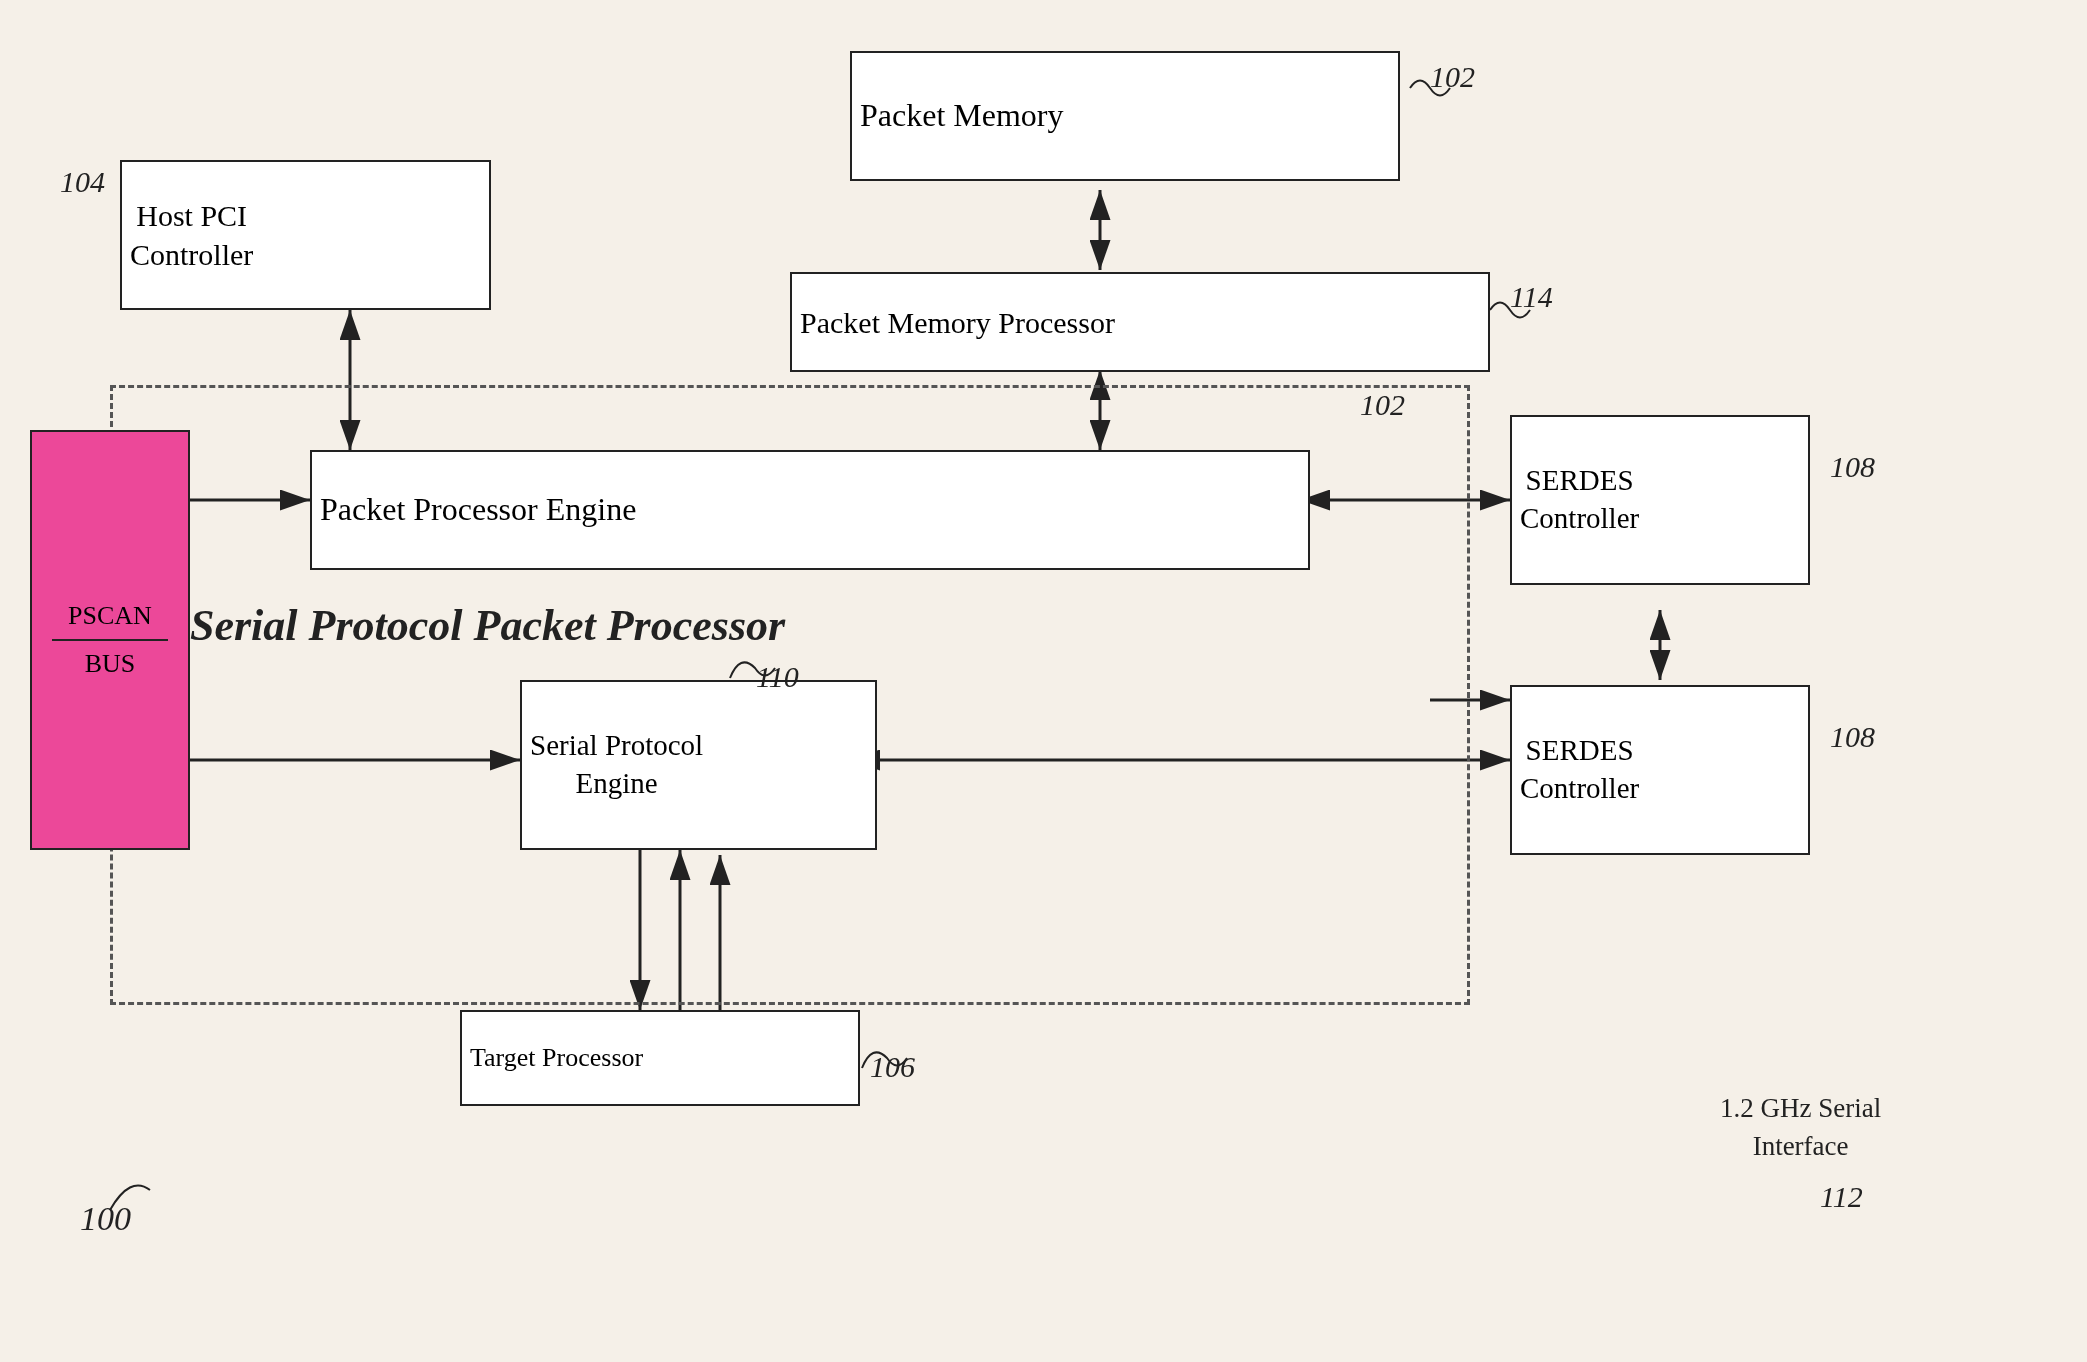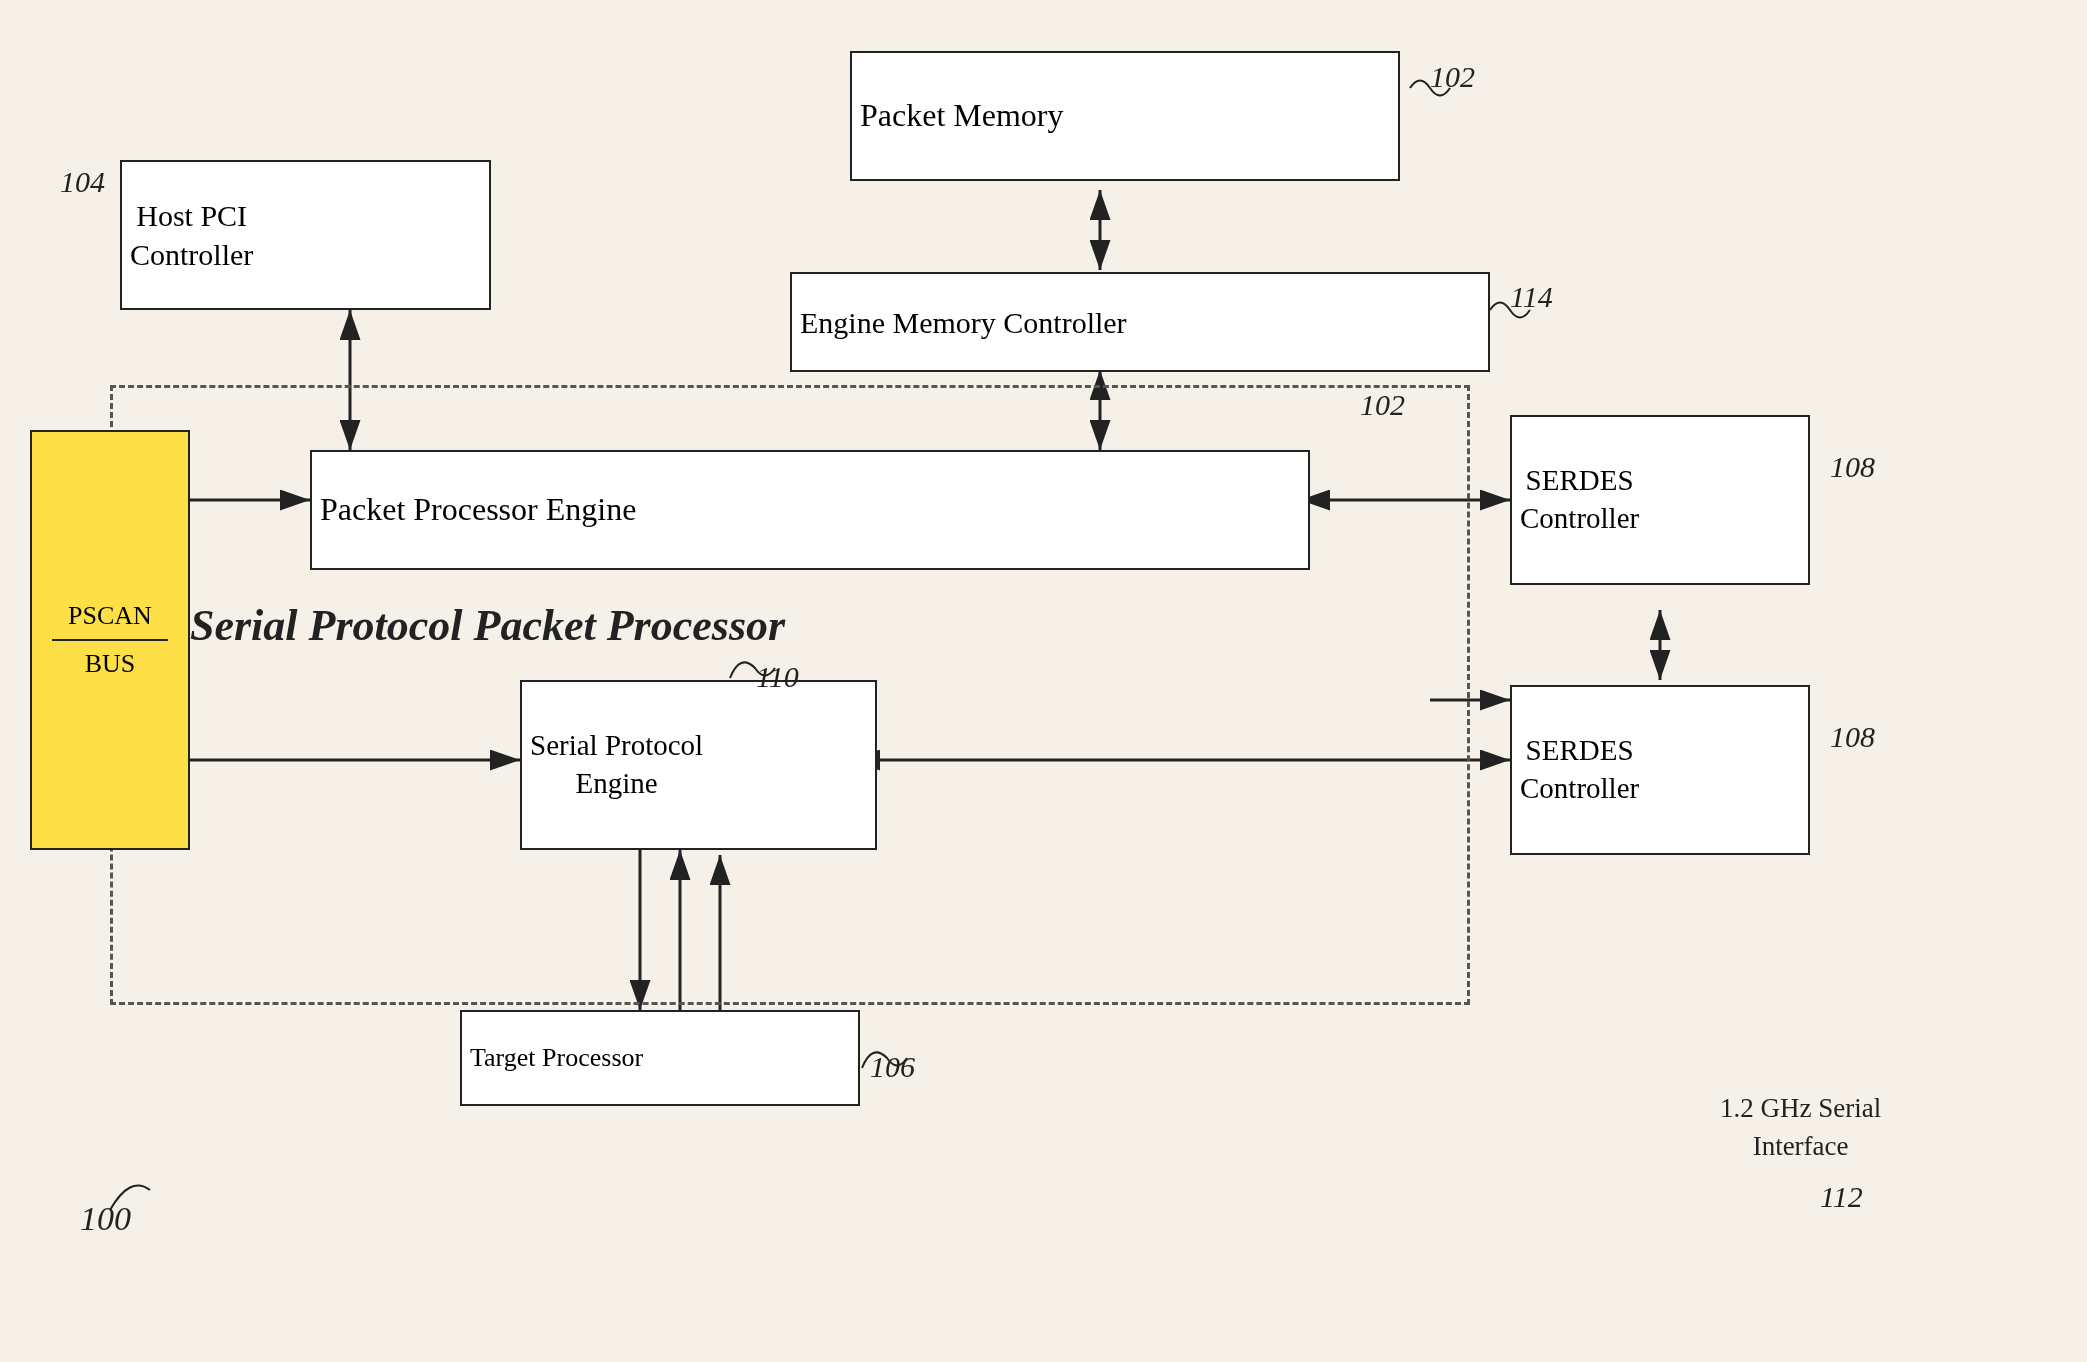--- a/index.html
+++ b/index.html
@@ -128,7 +128,7 @@
   </div>
 
   <div class="block" style="left:790px; top:272px; width:700px; height:100px; font-size:30px;">
-    <span>Engine Memory Controller</span>
+    <span>Packet Memory Processor</span>
   </div>
 
   <div class="label label-num" style="left:1510px; top:280px;">

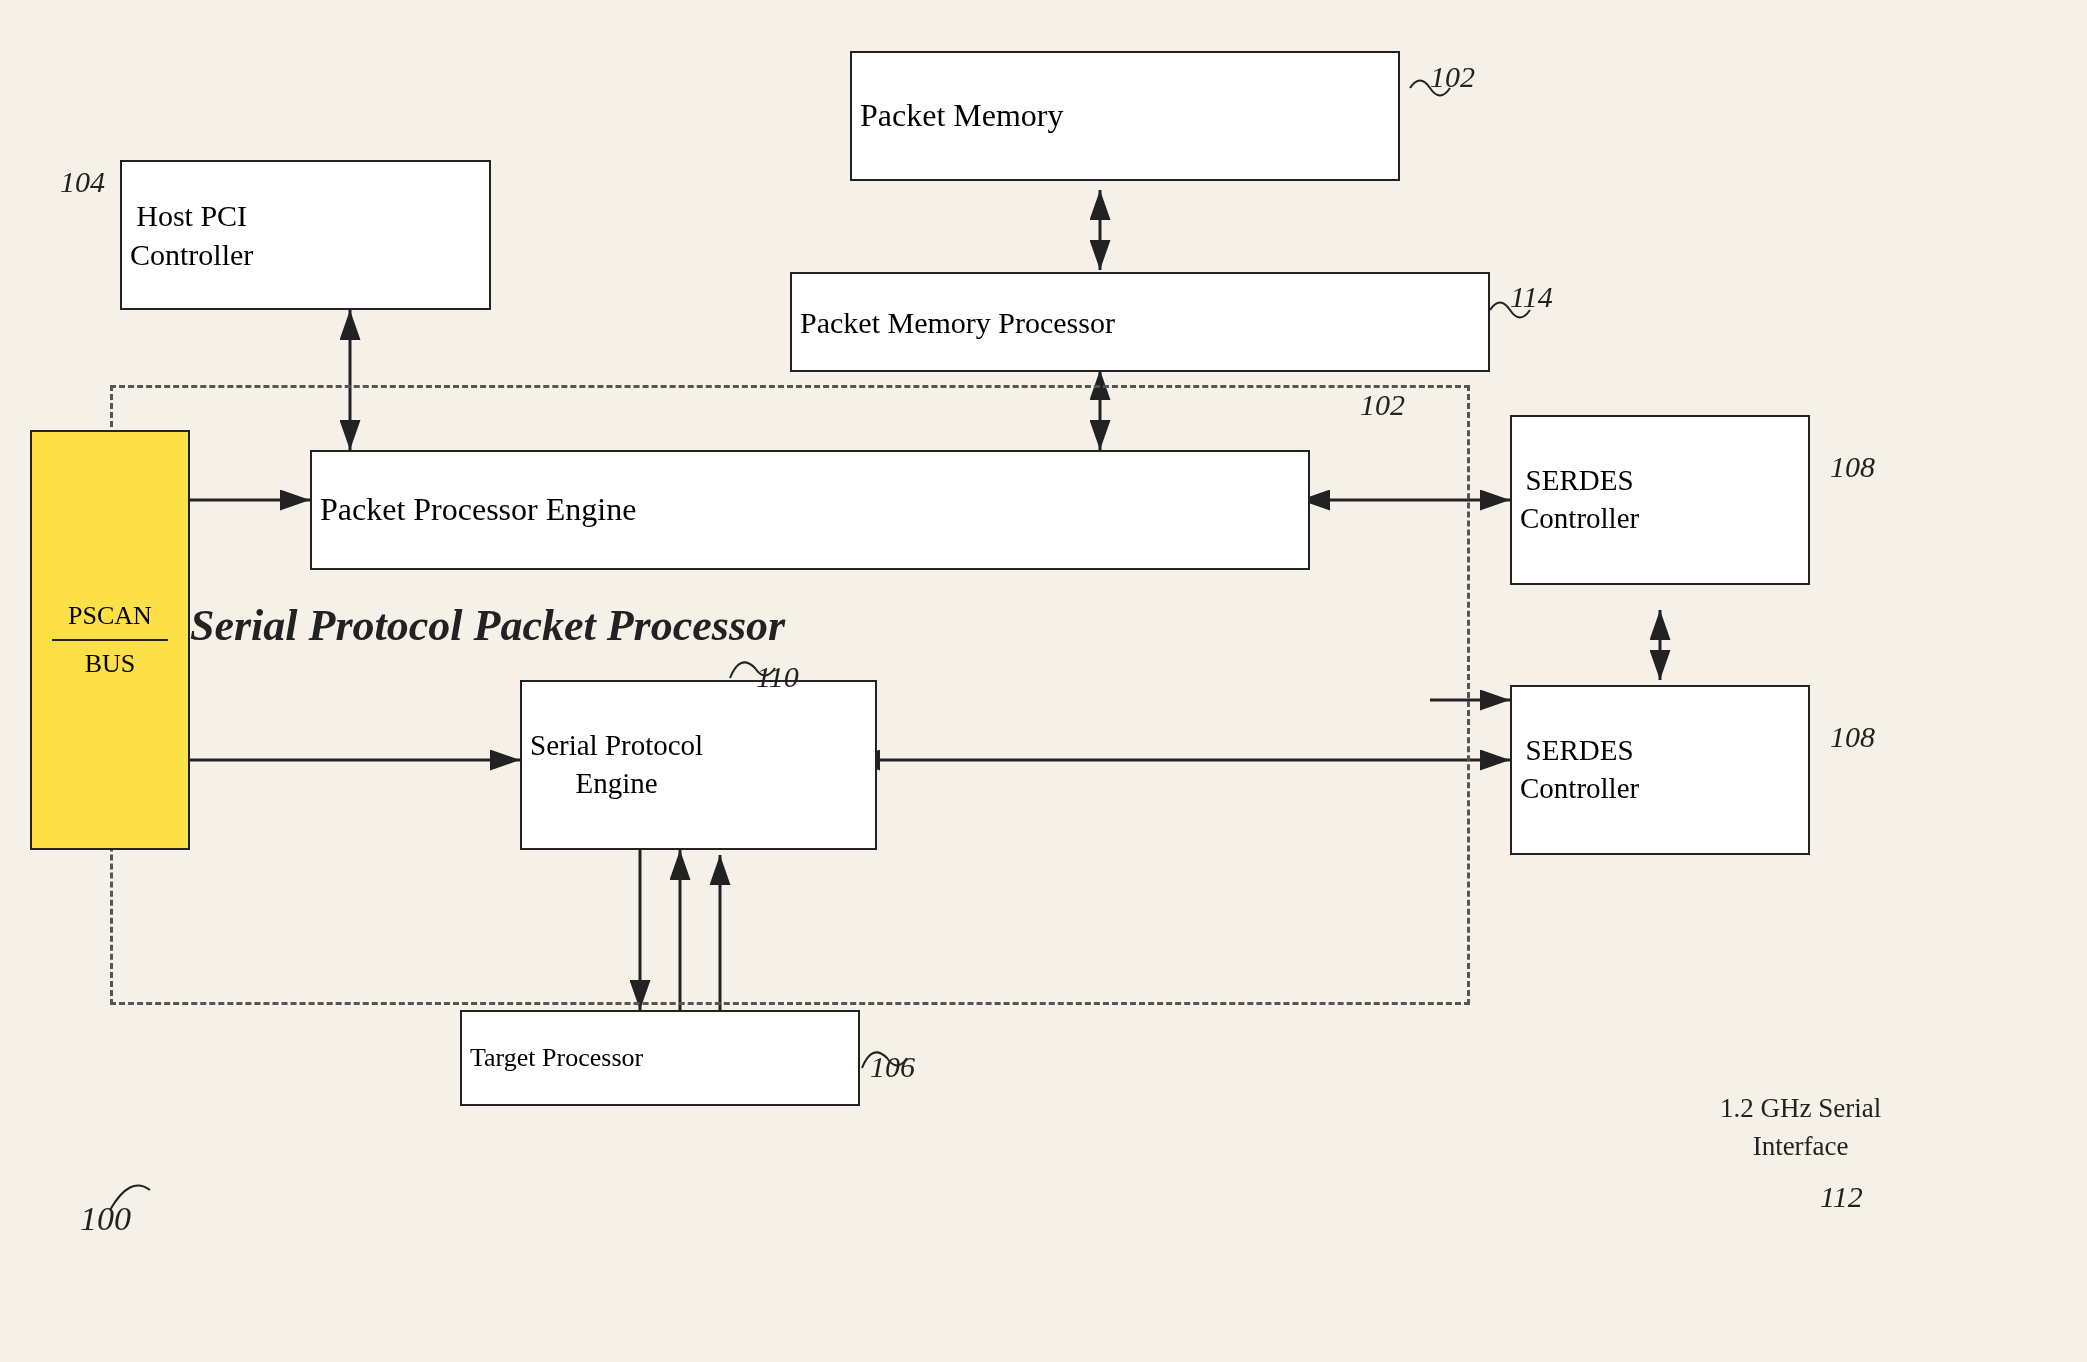--- a/index.html
+++ b/index.html
@@ -67,7 +67,7 @@
     .pscan-block {
       position: absolute;
       border: 2.5px solid #222;
-      background: #fde047;
+      background: #ec4899;
       display: flex;
       flex-direction: column;
       align-items: center;

